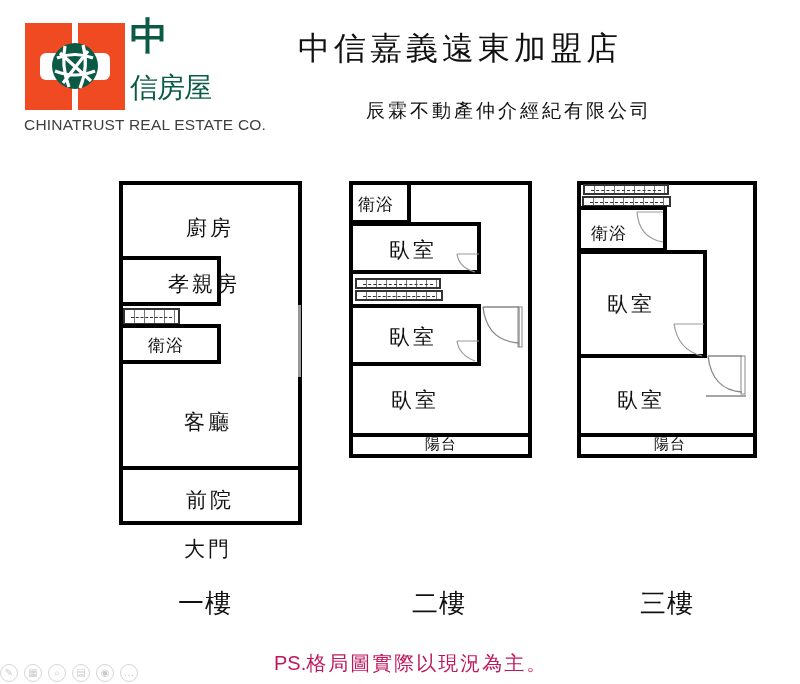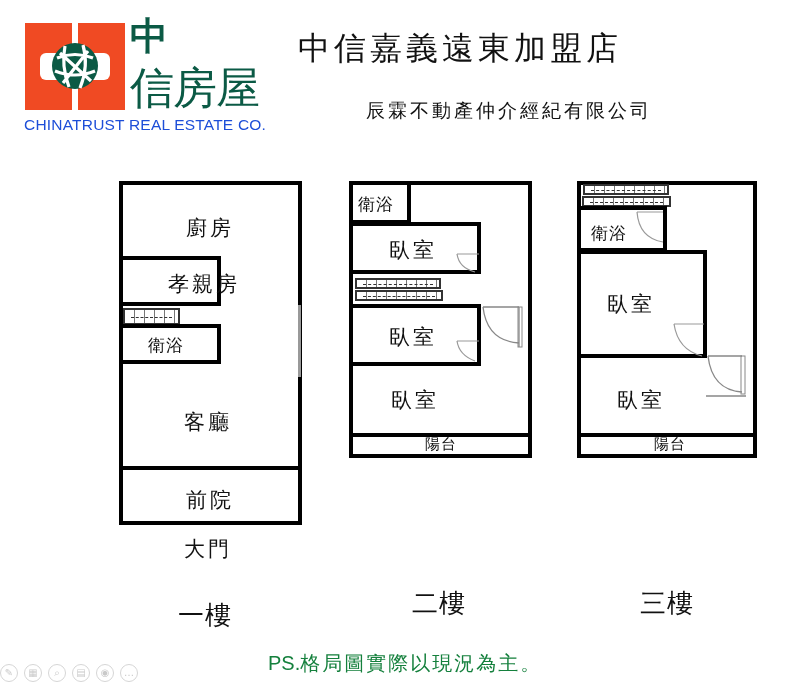--- a/index.html
+++ b/index.html
@@ -9,7 +9,7 @@
   
   .logo-mark { left: 25px; top: 23px; width: 100px; height: 87px; }
   .logo-zh1 { left: 130px; top: 16px; font-family: "DejaVu Sans", sans-serif; font-size: 38px; color: #0b5a45; font-weight: bold; line-height: 40px; }
-  .logo-zh2 { left: 130px; top: 66px; font-family: "DejaVu Sans", sans-serif; font-size: 44px; color: #0b5a45; line-height: 44px; letter-spacing: -1px; }
+  .logo-zh2 { left: 130px; top: 66px; font-family: "DejaVu Sans", sans-serif; font-size: 28px; color: #0b5a45; line-height: 44px; letter-spacing: -1px; }
   .logo-en { left: 24px; top: 116px; font-family: "Liberation Sans", sans-serif; font-size: 15.5px; color: #1d4ed8; letter-spacing: 0.2px; white-space: nowrap; }
   
   .title { left: 298px; top: 20px; width: 480px; font-size: 32px; letter-spacing: 4px; line-height: 56px; white-space: nowrap; }

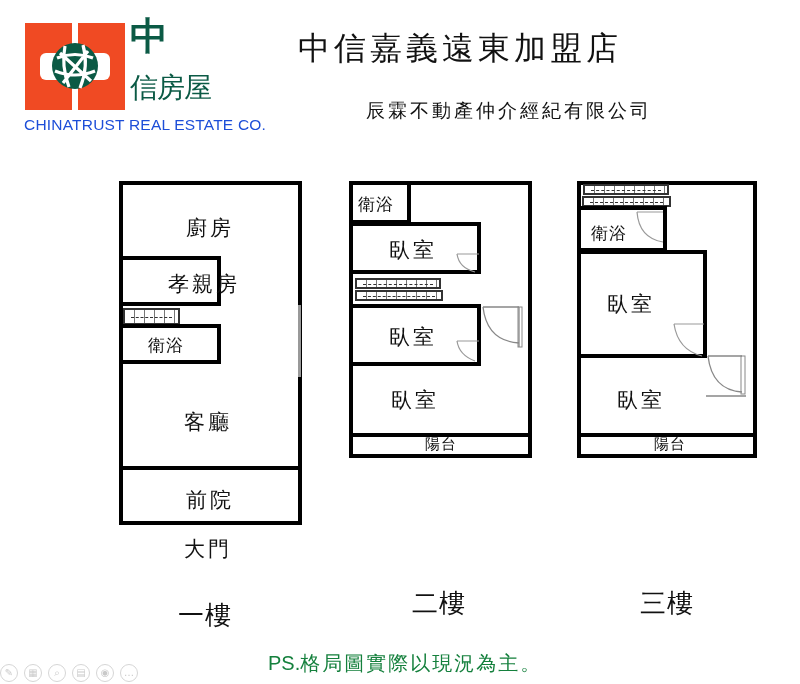--- a/index.html
+++ b/index.html
@@ -10,7 +10,7 @@
   .logo-mark { left: 25px; top: 23px; width: 100px; height: 87px; }
   .logo-zh1 { left: 130px; top: 16px; font-family: "DejaVu Sans", sans-serif; font-size: 38px; color: #0b5a45; font-weight: bold; line-height: 40px; }
   .logo-zh2 { left: 130px; top: 66px; font-family: "DejaVu Sans", sans-serif; font-size: 28px; color: #0b5a45; line-height: 44px; letter-spacing: -1px; }
-  .logo-en { left: 24px; top: 116px; font-family: "Liberation Sans", sans-serif; font-size: 15.5px; color: #1d4ed8; letter-spacing: 0.2px; white-space: nowrap; }
+  .logo-en { left: 24px; top: 116px; font-family: "Liberation Sans", sans-serif; font-size: 15.5px; color: #404040; letter-spacing: 0.2px; white-space: nowrap; }
   
   .title { left: 298px; top: 20px; width: 480px; font-size: 32px; letter-spacing: 4px; line-height: 56px; white-space: nowrap; }
   .subtitle { left: 366px; top: 98px; font-size: 19px; letter-spacing: 3px; white-space: nowrap; }

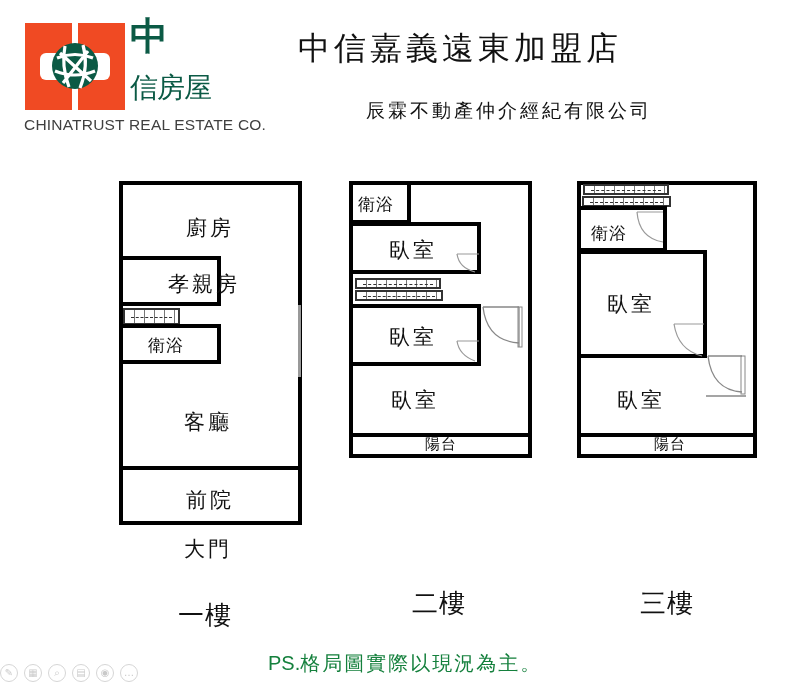--- a/index.html
+++ b/index.html
@@ -142,7 +142,7 @@
   <div class="room-label sm" style="left:654px; top:435px; font-size:15px;">陽台</div>
 </div>
 
-<div class="floor-label" style="left:178px; top:586px;margin-top:12px;">一樓</div>
+<div class="floor-label" style="left:178px; top:586px;">一樓</div>
 <div class="floor-label" style="left:412px; top:586px;">二樓</div>
 <div class="floor-label" style="left:640px; top:586px;">三樓</div>
 

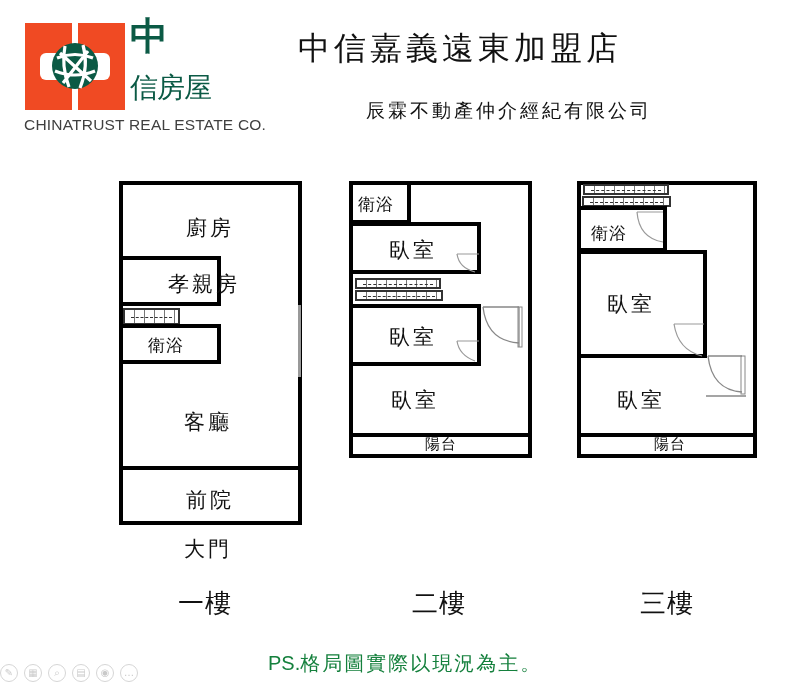--- a/index.html
+++ b/index.html
@@ -24,7 +24,7 @@
       repeating-linear-gradient(90deg, transparent 0 9px, #777 9px 10px); }
   .stairs .arrow { position: absolute; top: 50%; left: 6px; right: 6px; border-top: 1px dashed #333; }
   .door { position: absolute; }
-  .note { left: 268px; top: 650px; font-family: "Liberation Sans", sans-serif; font-size: 20px; color: #15803d; white-space: nowrap; }
+  .note { left: 274px; top: 650px; font-family: "Liberation Sans", sans-serif; font-size: 20px; color: #be185d; white-space: nowrap; }
   .note .zh { font-family: "DejaVu Serif", serif; letter-spacing: 2px; }
   
   .toolbar { left: 0px; top: 664px; display: flex; gap: 6px; opacity: 0.35; }

